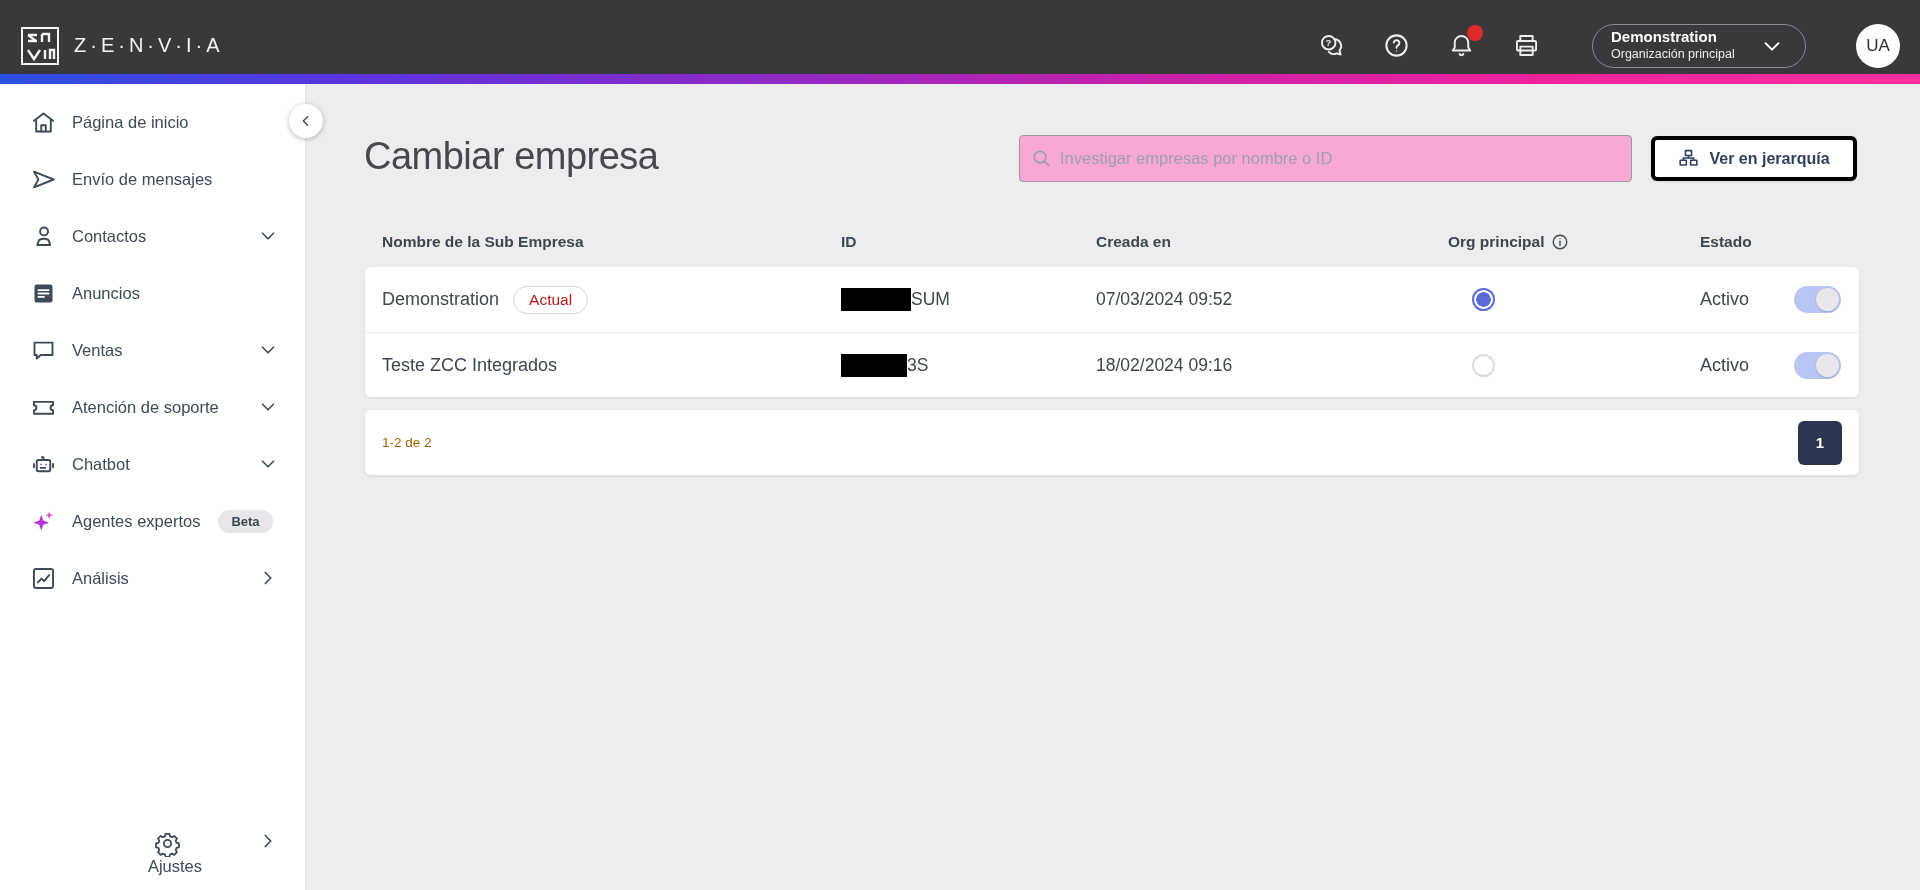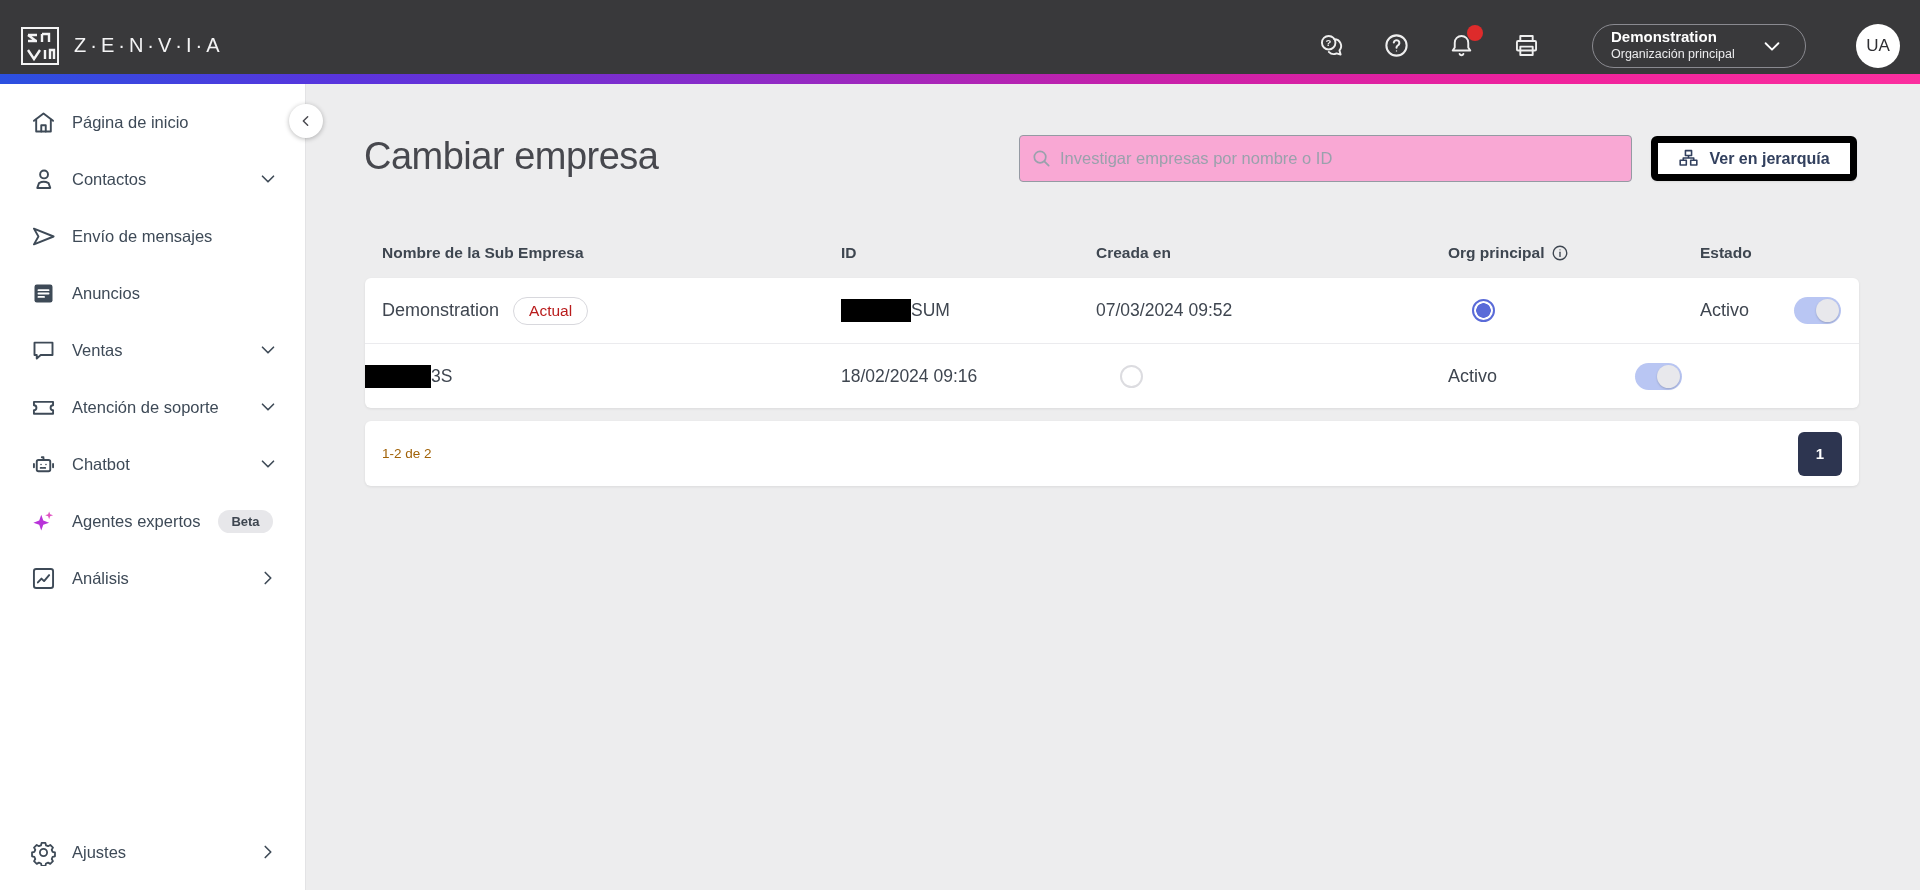--- a/index.html
+++ b/index.html
@@ -66,7 +66,7 @@
   .search-icon { position:absolute; left:11px; top:12px; width:23px; height:23px; color:#9aa1ac; }
 
   .hier-btn { position:absolute; left:1345px; top:52px; width:206px; height:45px;
-    background:#fff; border:7px solid #000000; border-radius:6px; display:flex;
+    background:#fff; border:4px solid #000000; border-radius:6px; display:flex;
     align-items:center; justify-content:center; gap:10px; color:#32405e;
     font-size:16px; font-weight:700; cursor:pointer; box-shadow:0 1px 2px rgba(0,0,0,.08); }
   .hier-btn svg { width:21px; height:21px; }

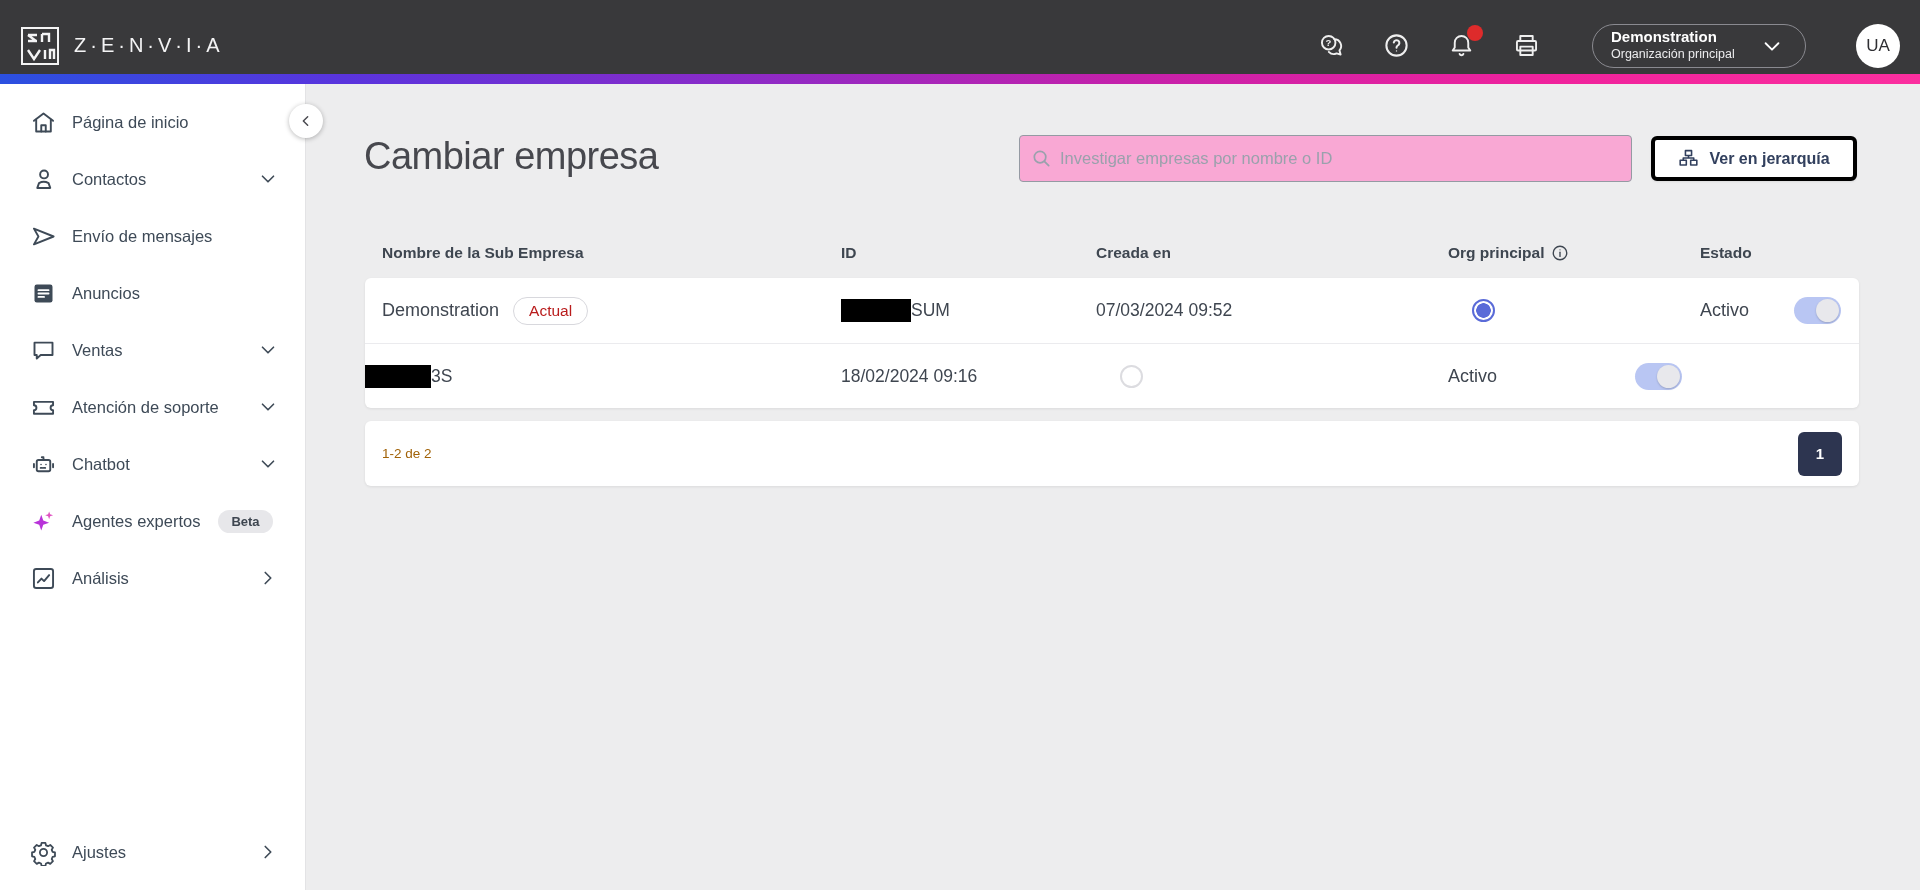--- a/index.html
+++ b/index.html
@@ -177,6 +177,14 @@
 
   <div class="side-item">
     <span class="mi">
+      <svg viewBox="0 0 24 24" fill="none" stroke="currentColor" stroke-width="1.7" stroke-linejoin="round">
+        <path d="M3.5 5 L21 12 L3.5 19 L7.5 12 Z"></path>
+      </svg></span>
+    <span class="side-label">Envío de mensajes</span>
+  </div>
+
+  <div class="side-item">
+    <span class="mi">
       <svg viewBox="0 0 24 24" fill="none" stroke="currentColor" stroke-width="1.7" stroke-linecap="round" stroke-linejoin="round">
         <circle cx="12.5" cy="7.5" r="3.5"></circle>
           <path d="M6.5 19.5 L8 15.2 q4.2-2.4 8.5 0 l1.5 4.3 z"></path>
@@ -185,14 +193,6 @@
     <svg class="side-chevron" viewBox="0 0 24 24" fill="none" stroke="currentColor" stroke-width="1.8" stroke-linecap="round" stroke-linejoin="round">
         <path d="M6 9 l6 6 6-6"></path>
       </svg>
-  </div>
-
-  <div class="side-item">
-    <span class="mi">
-      <svg viewBox="0 0 24 24" fill="none" stroke="currentColor" stroke-width="1.7" stroke-linejoin="round">
-        <path d="M3.5 5 L21 12 L3.5 19 L7.5 12 Z"></path>
-      </svg></span>
-    <span class="side-label">Envío de mensajes</span>
   </div>
 
   <div class="side-item">

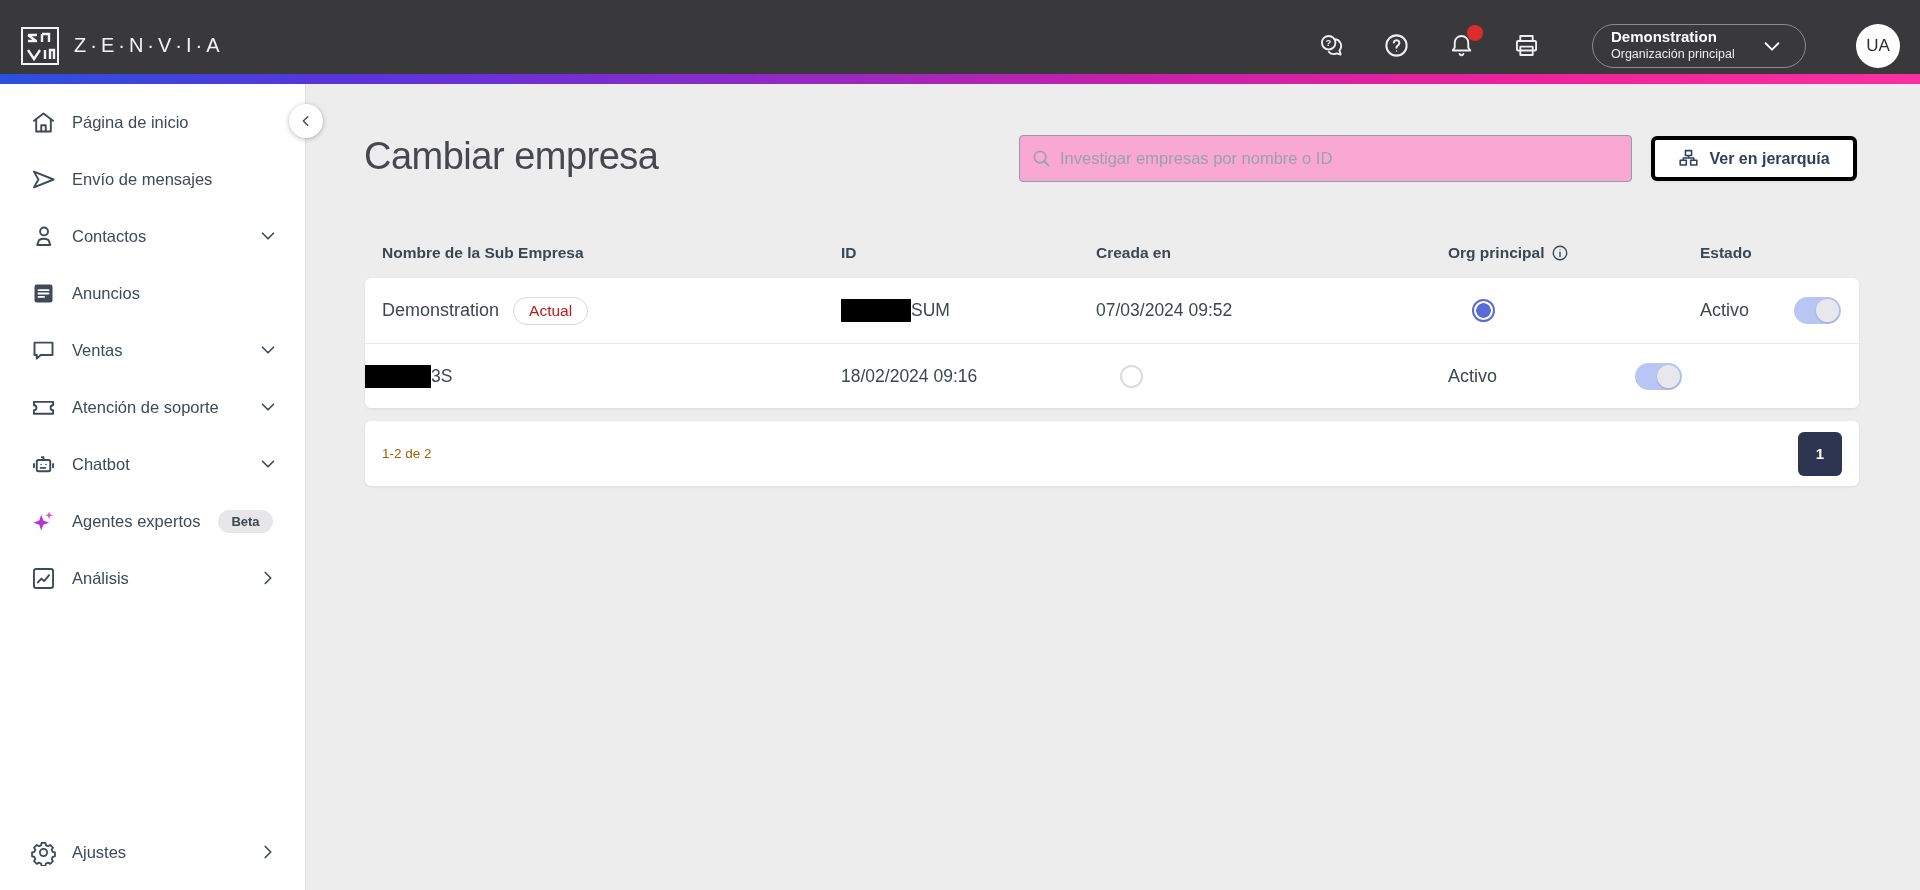--- a/index.html
+++ b/index.html
@@ -72,7 +72,7 @@
   .hier-btn svg { width:21px; height:21px; }
 
   
-  .table-zone { position:absolute; left:59px; top:144px; width:1494px; }
+  .table-zone { position:absolute; left:59px; top:133px; width:1494px; }
   .thead { display:grid; grid-template-columns:476px 255px 352px 252px 159px;
     height:50px; align-items:center; color:#3e4650; font-size:15.5px; font-weight:700; }
   .thead .th:first-child { padding-left:17px; }

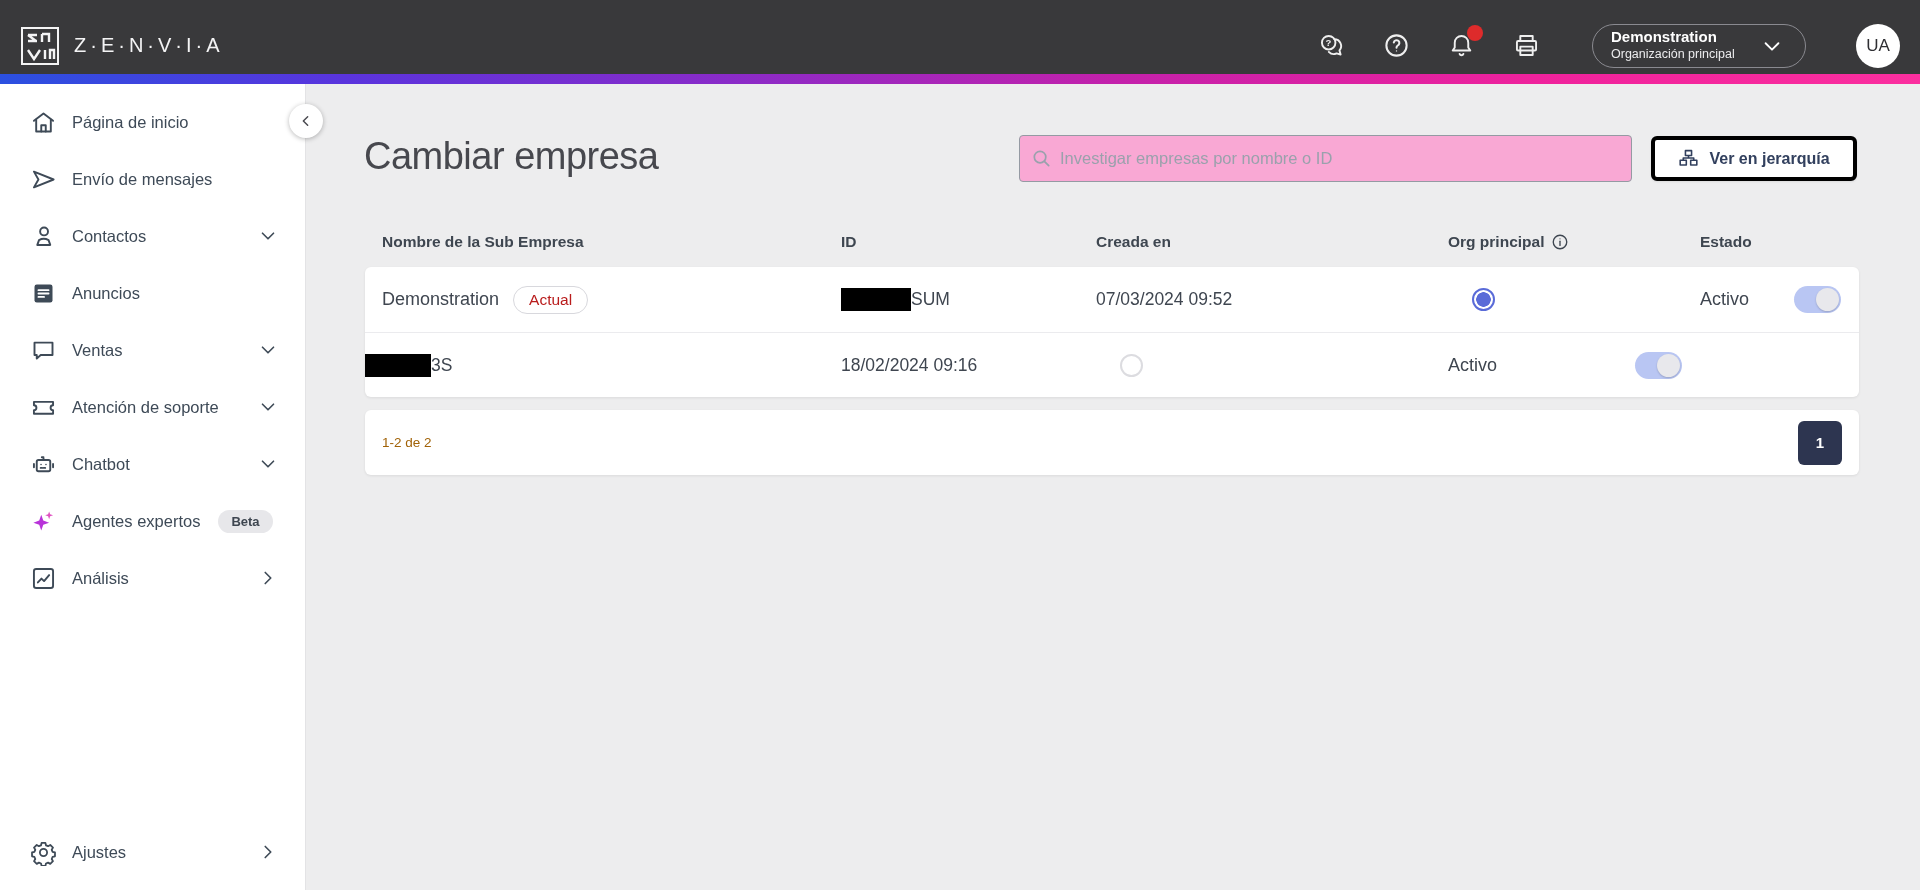--- a/index.html
+++ b/index.html
@@ -346,6 +346,9 @@
       </div>
 
       <div class="trow">
+        <div class="cell-name">
+          <span>Teste ZCC Integrados</span>
+        </div>
         <div class="cell-id">
           <span class="redacted" style="width:66px;"></span>
           <span class="id-suffix">3S</span>

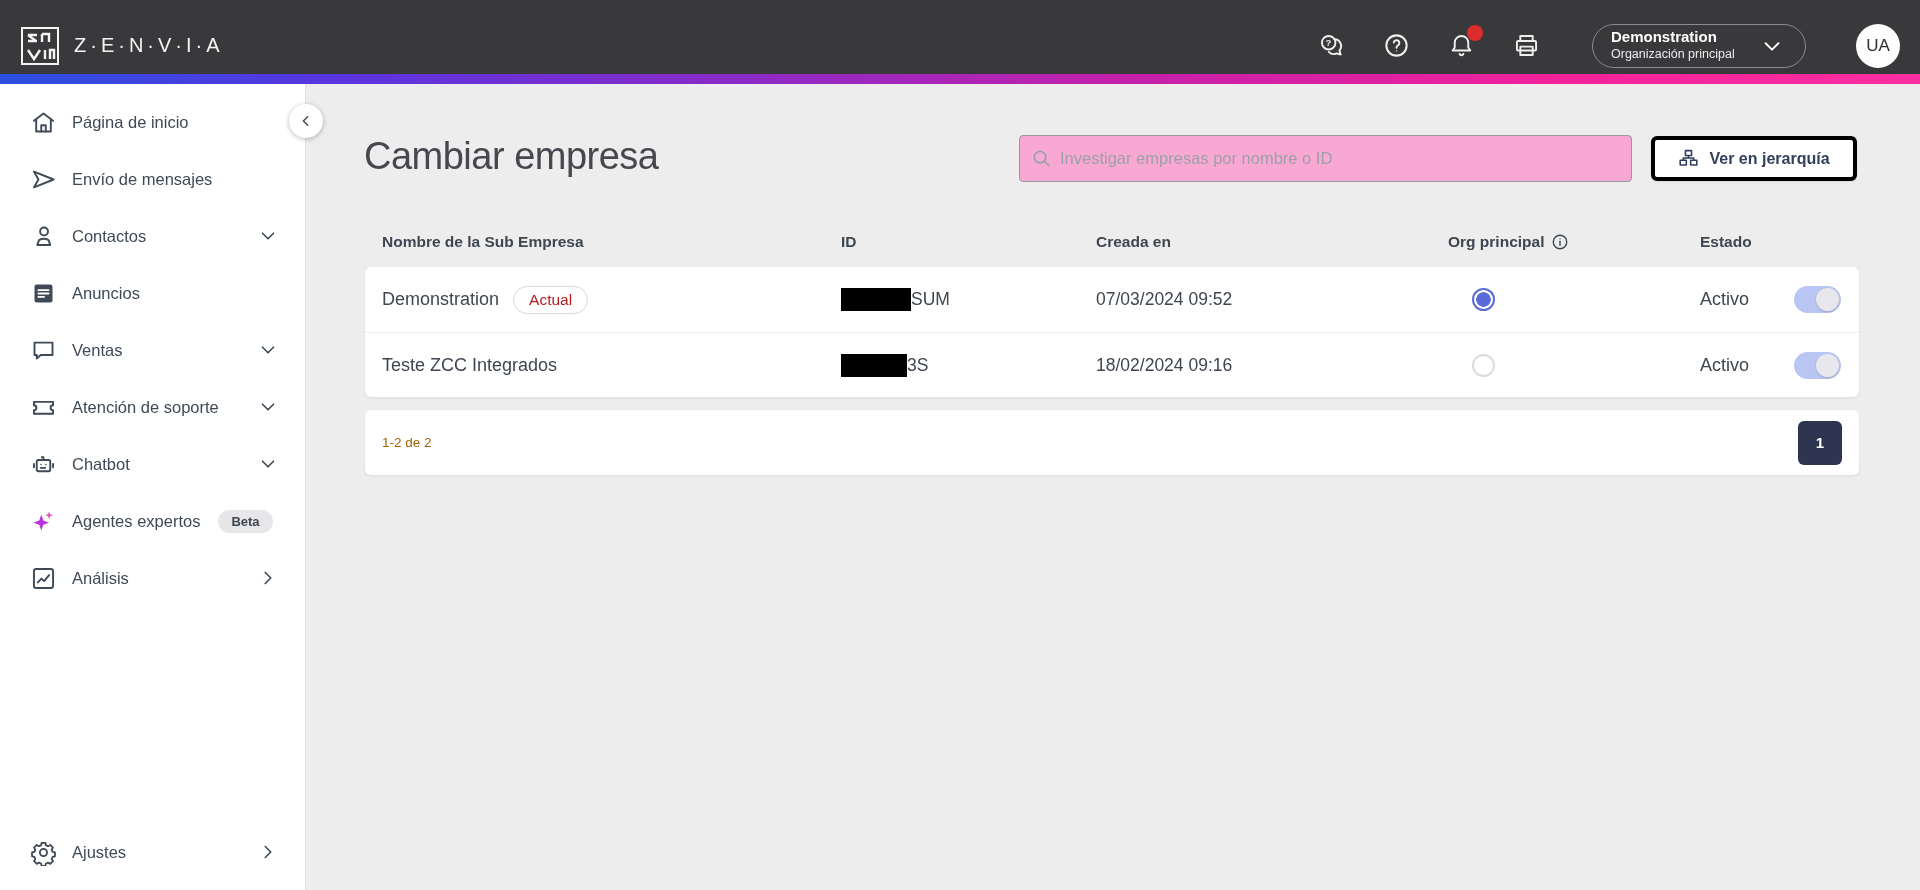--- a/index.html
+++ b/index.html
@@ -265,7 +265,7 @@
   </div>
 
   <div class="side-bottom">
-    <div class="side-item" style="margin-bottom:0;">
+    <div class="side-item" style="margin-bottom:0;flex-direction:column;">
       <span class="mi">
         <svg viewBox="0 0 24 24" fill="none" stroke="currentColor" stroke-width="1.6" stroke-linejoin="round">
           <circle cx="12" cy="12" r="3.2"></circle>

